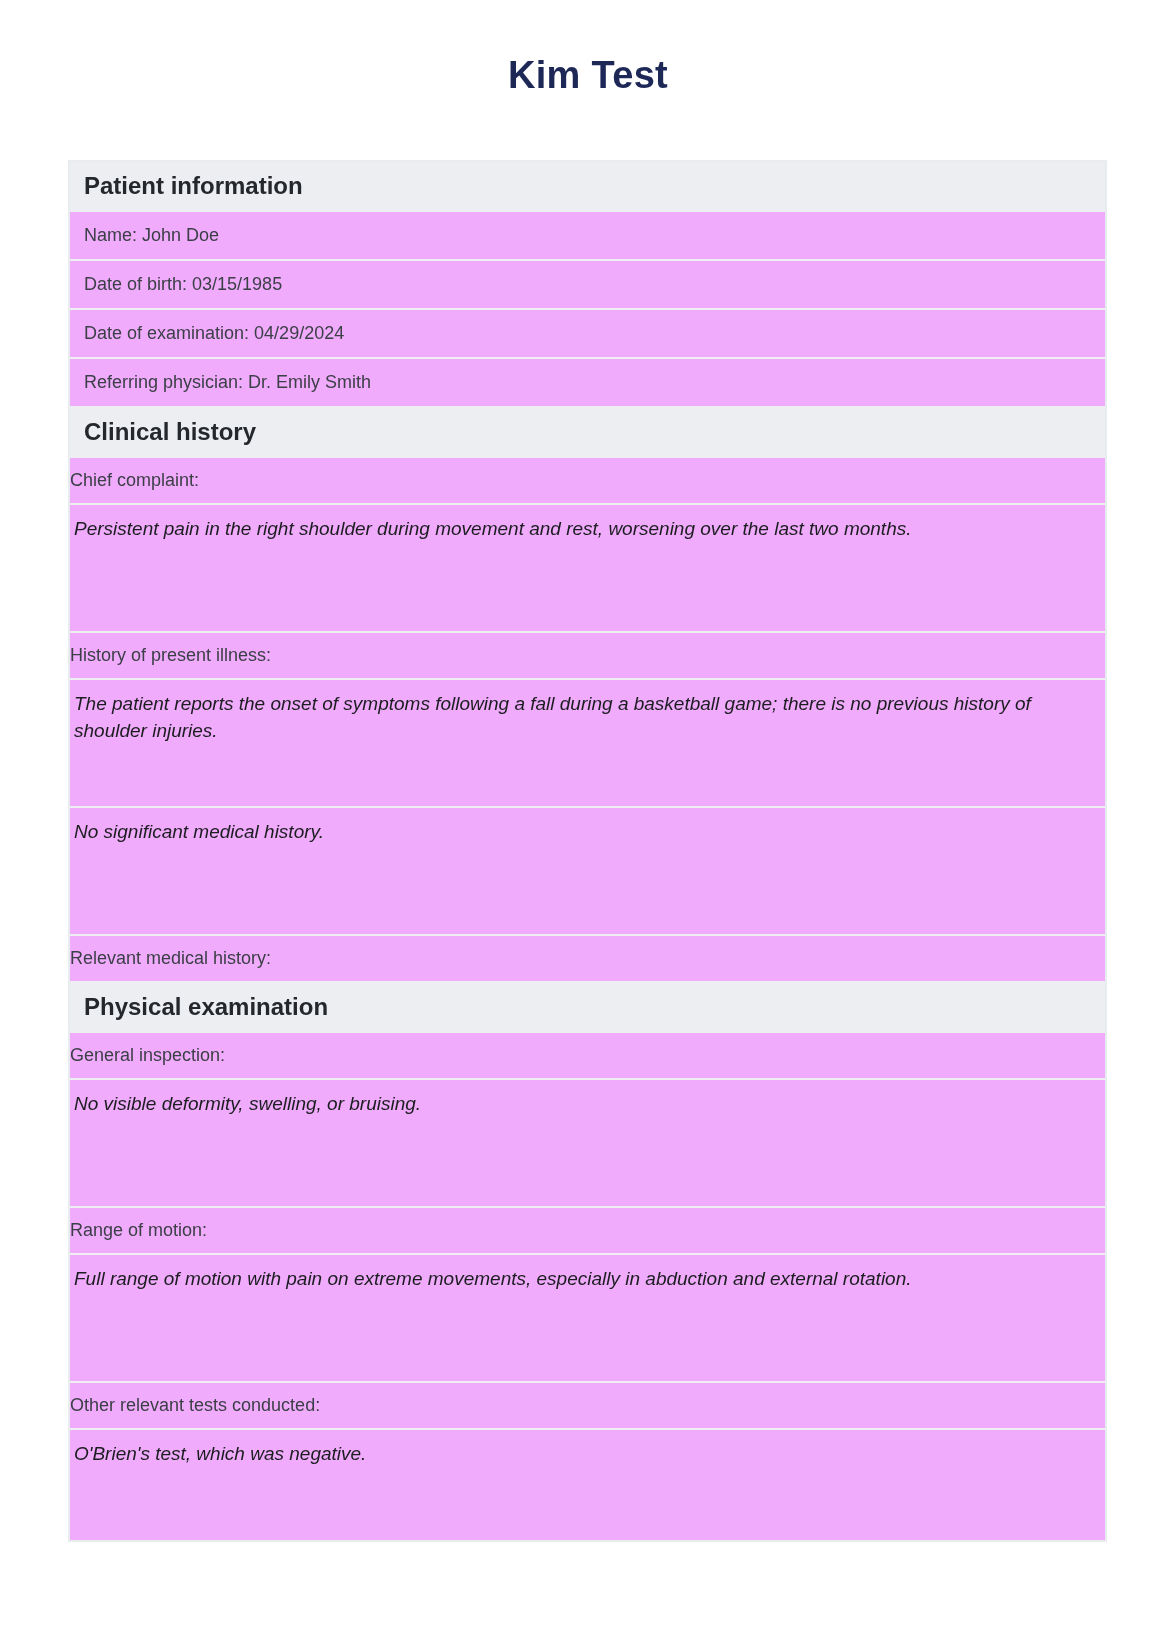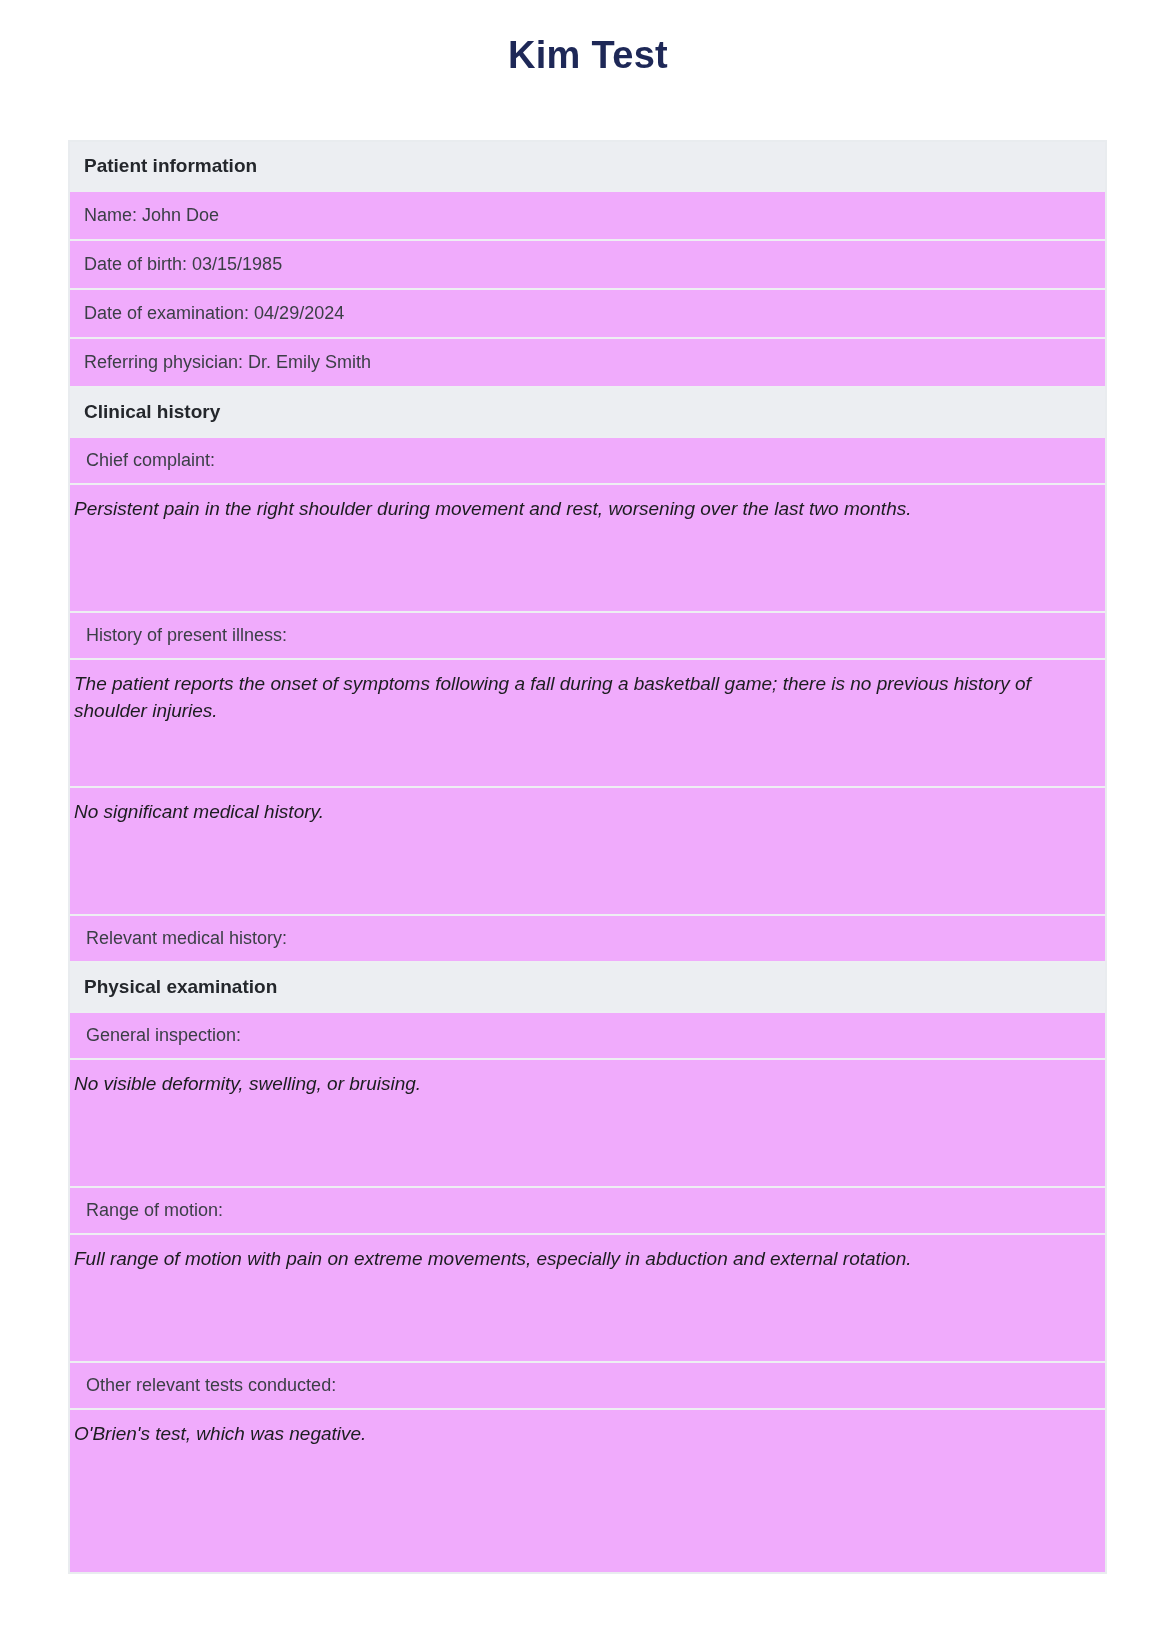--- a/index.html
+++ b/index.html
@@ -16,7 +16,7 @@
   }
   .page-title {
     margin: 0;
-    padding-top: 32px;
+    padding-top: 52px;
     height: 46px;
     line-height: 46px;
     text-align: center;

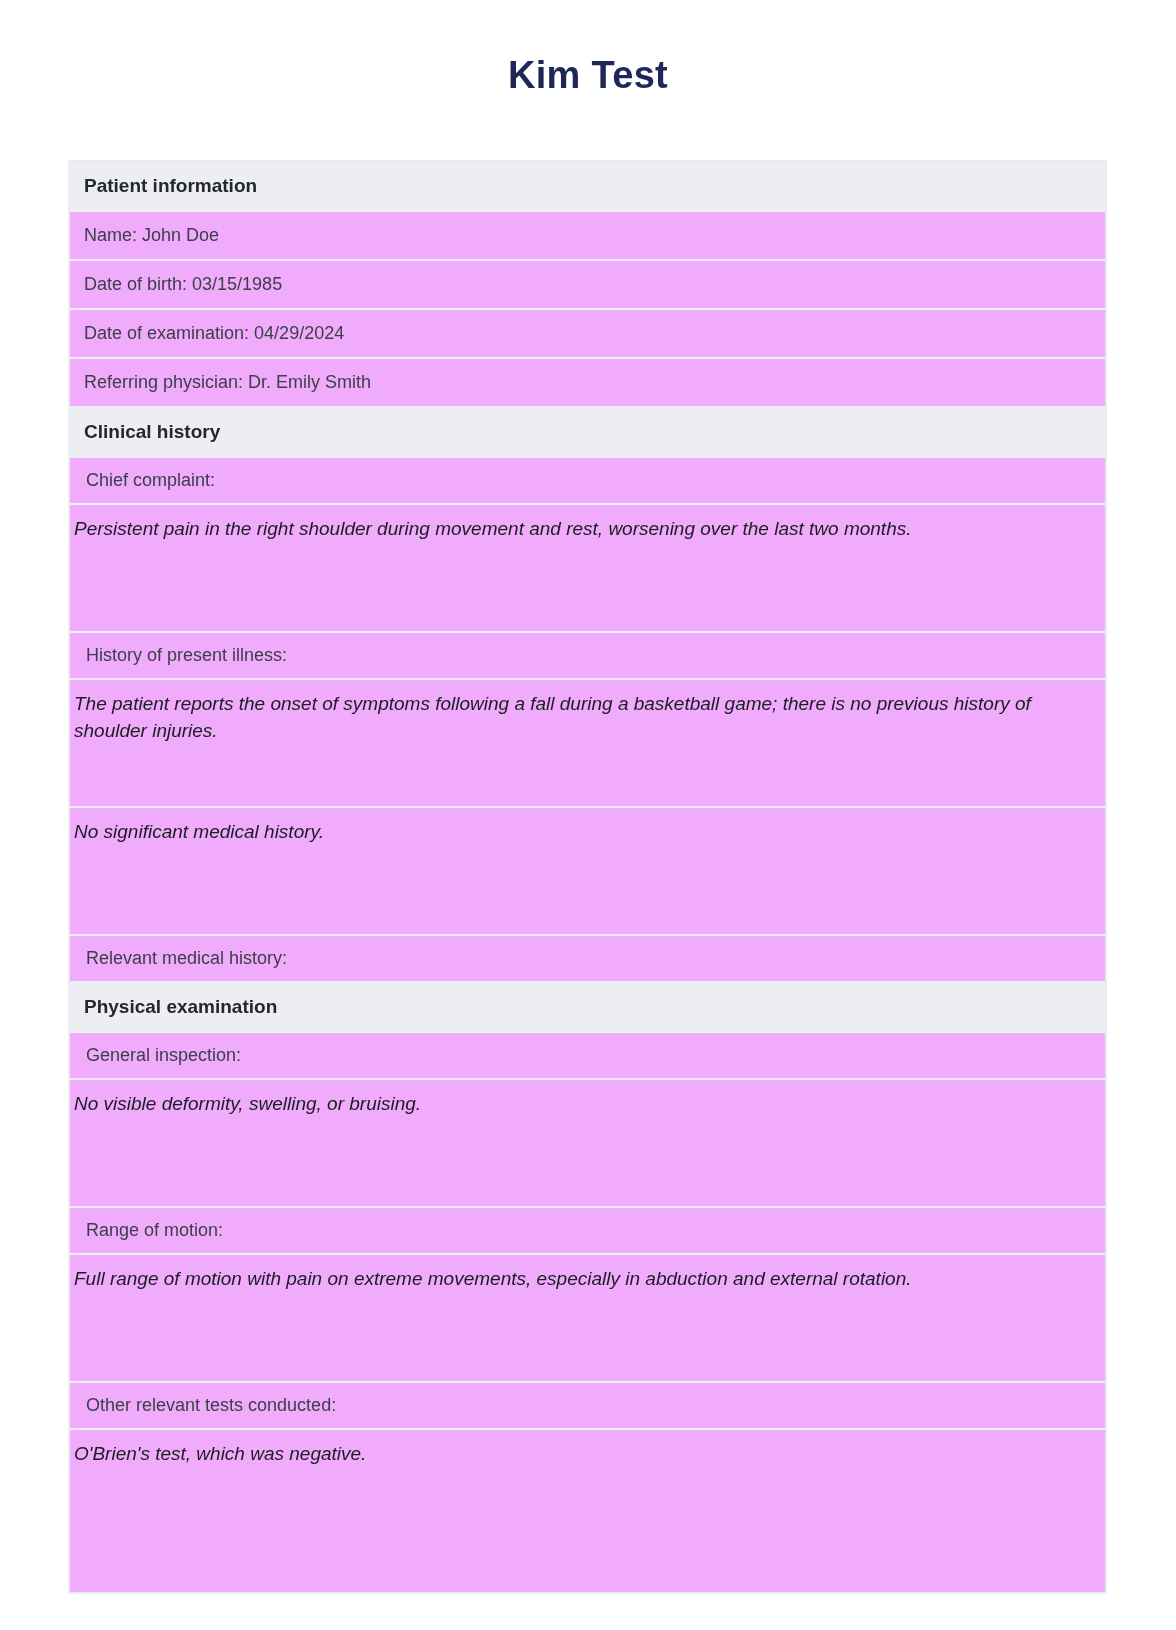--- a/index.html
+++ b/index.html
@@ -46,7 +46,7 @@
   .row.section {
     height: 50px;
     background: #eceef2;
-    font-size: 19px;
+    font-size: 24px;
     font-weight: 700;
     color: #24272c;
     padding-left: 14px;

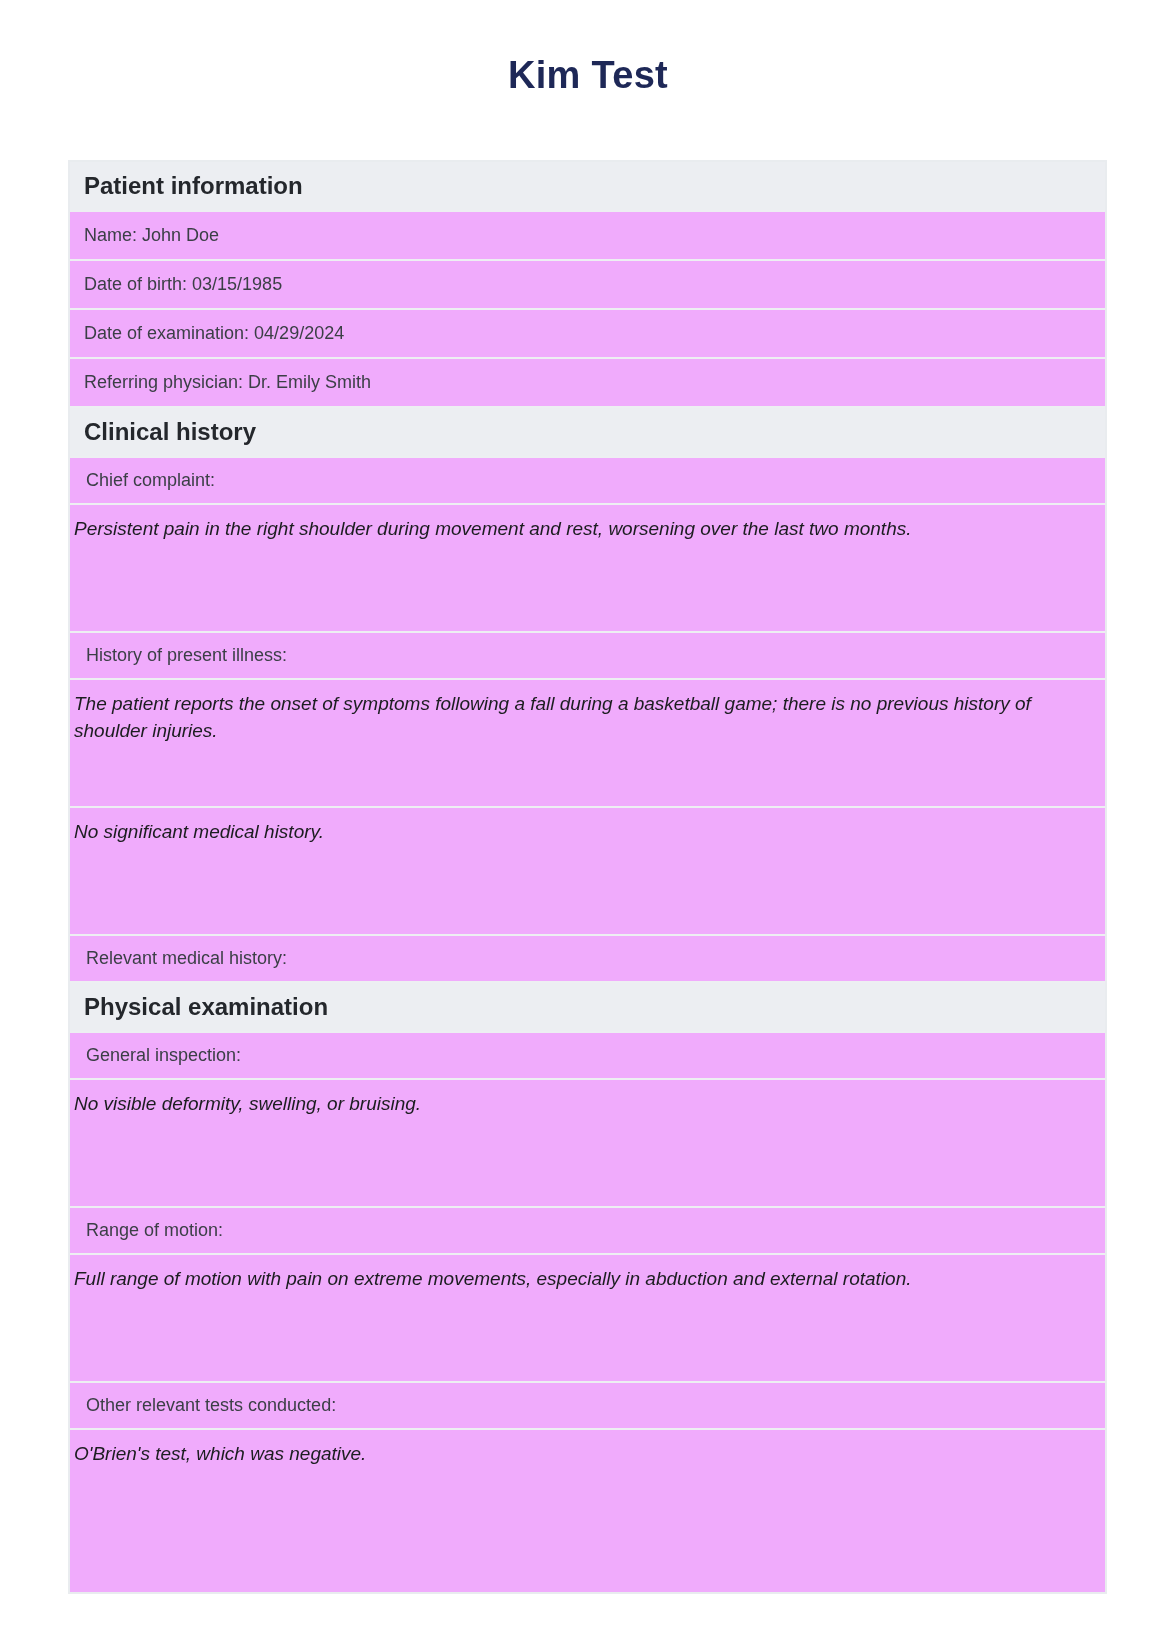--- a/index.html
+++ b/index.html
@@ -61,7 +61,7 @@
     height: 47px;
     font-size: 18px;
     color: #3b3f46;
-    padding-left: 16px;
+    padding-left: 0;
   }
   .row.content {
     display: block;

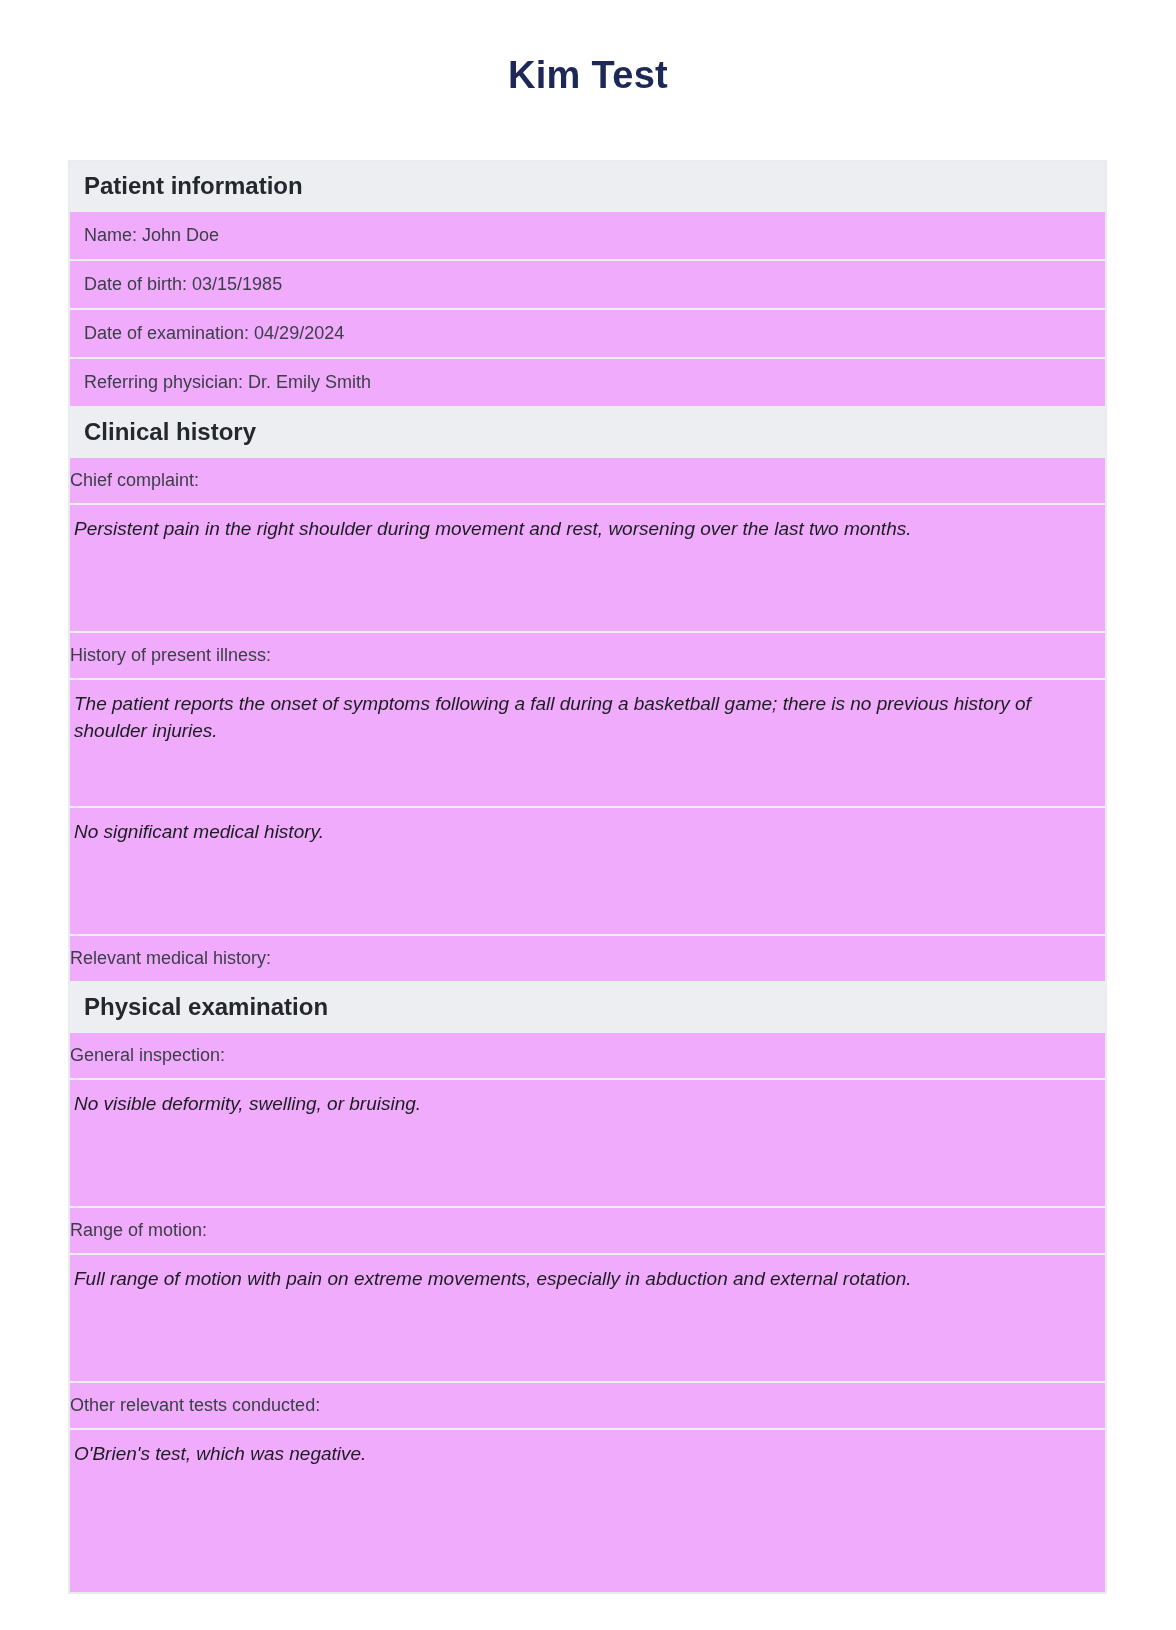--- a/index.html
+++ b/index.html
@@ -73,7 +73,7 @@
     font-style: italic;
   }
   .row.content.tall {
-    height: 162px;
+    height: 110px;
   }
 </style>
 </head>

